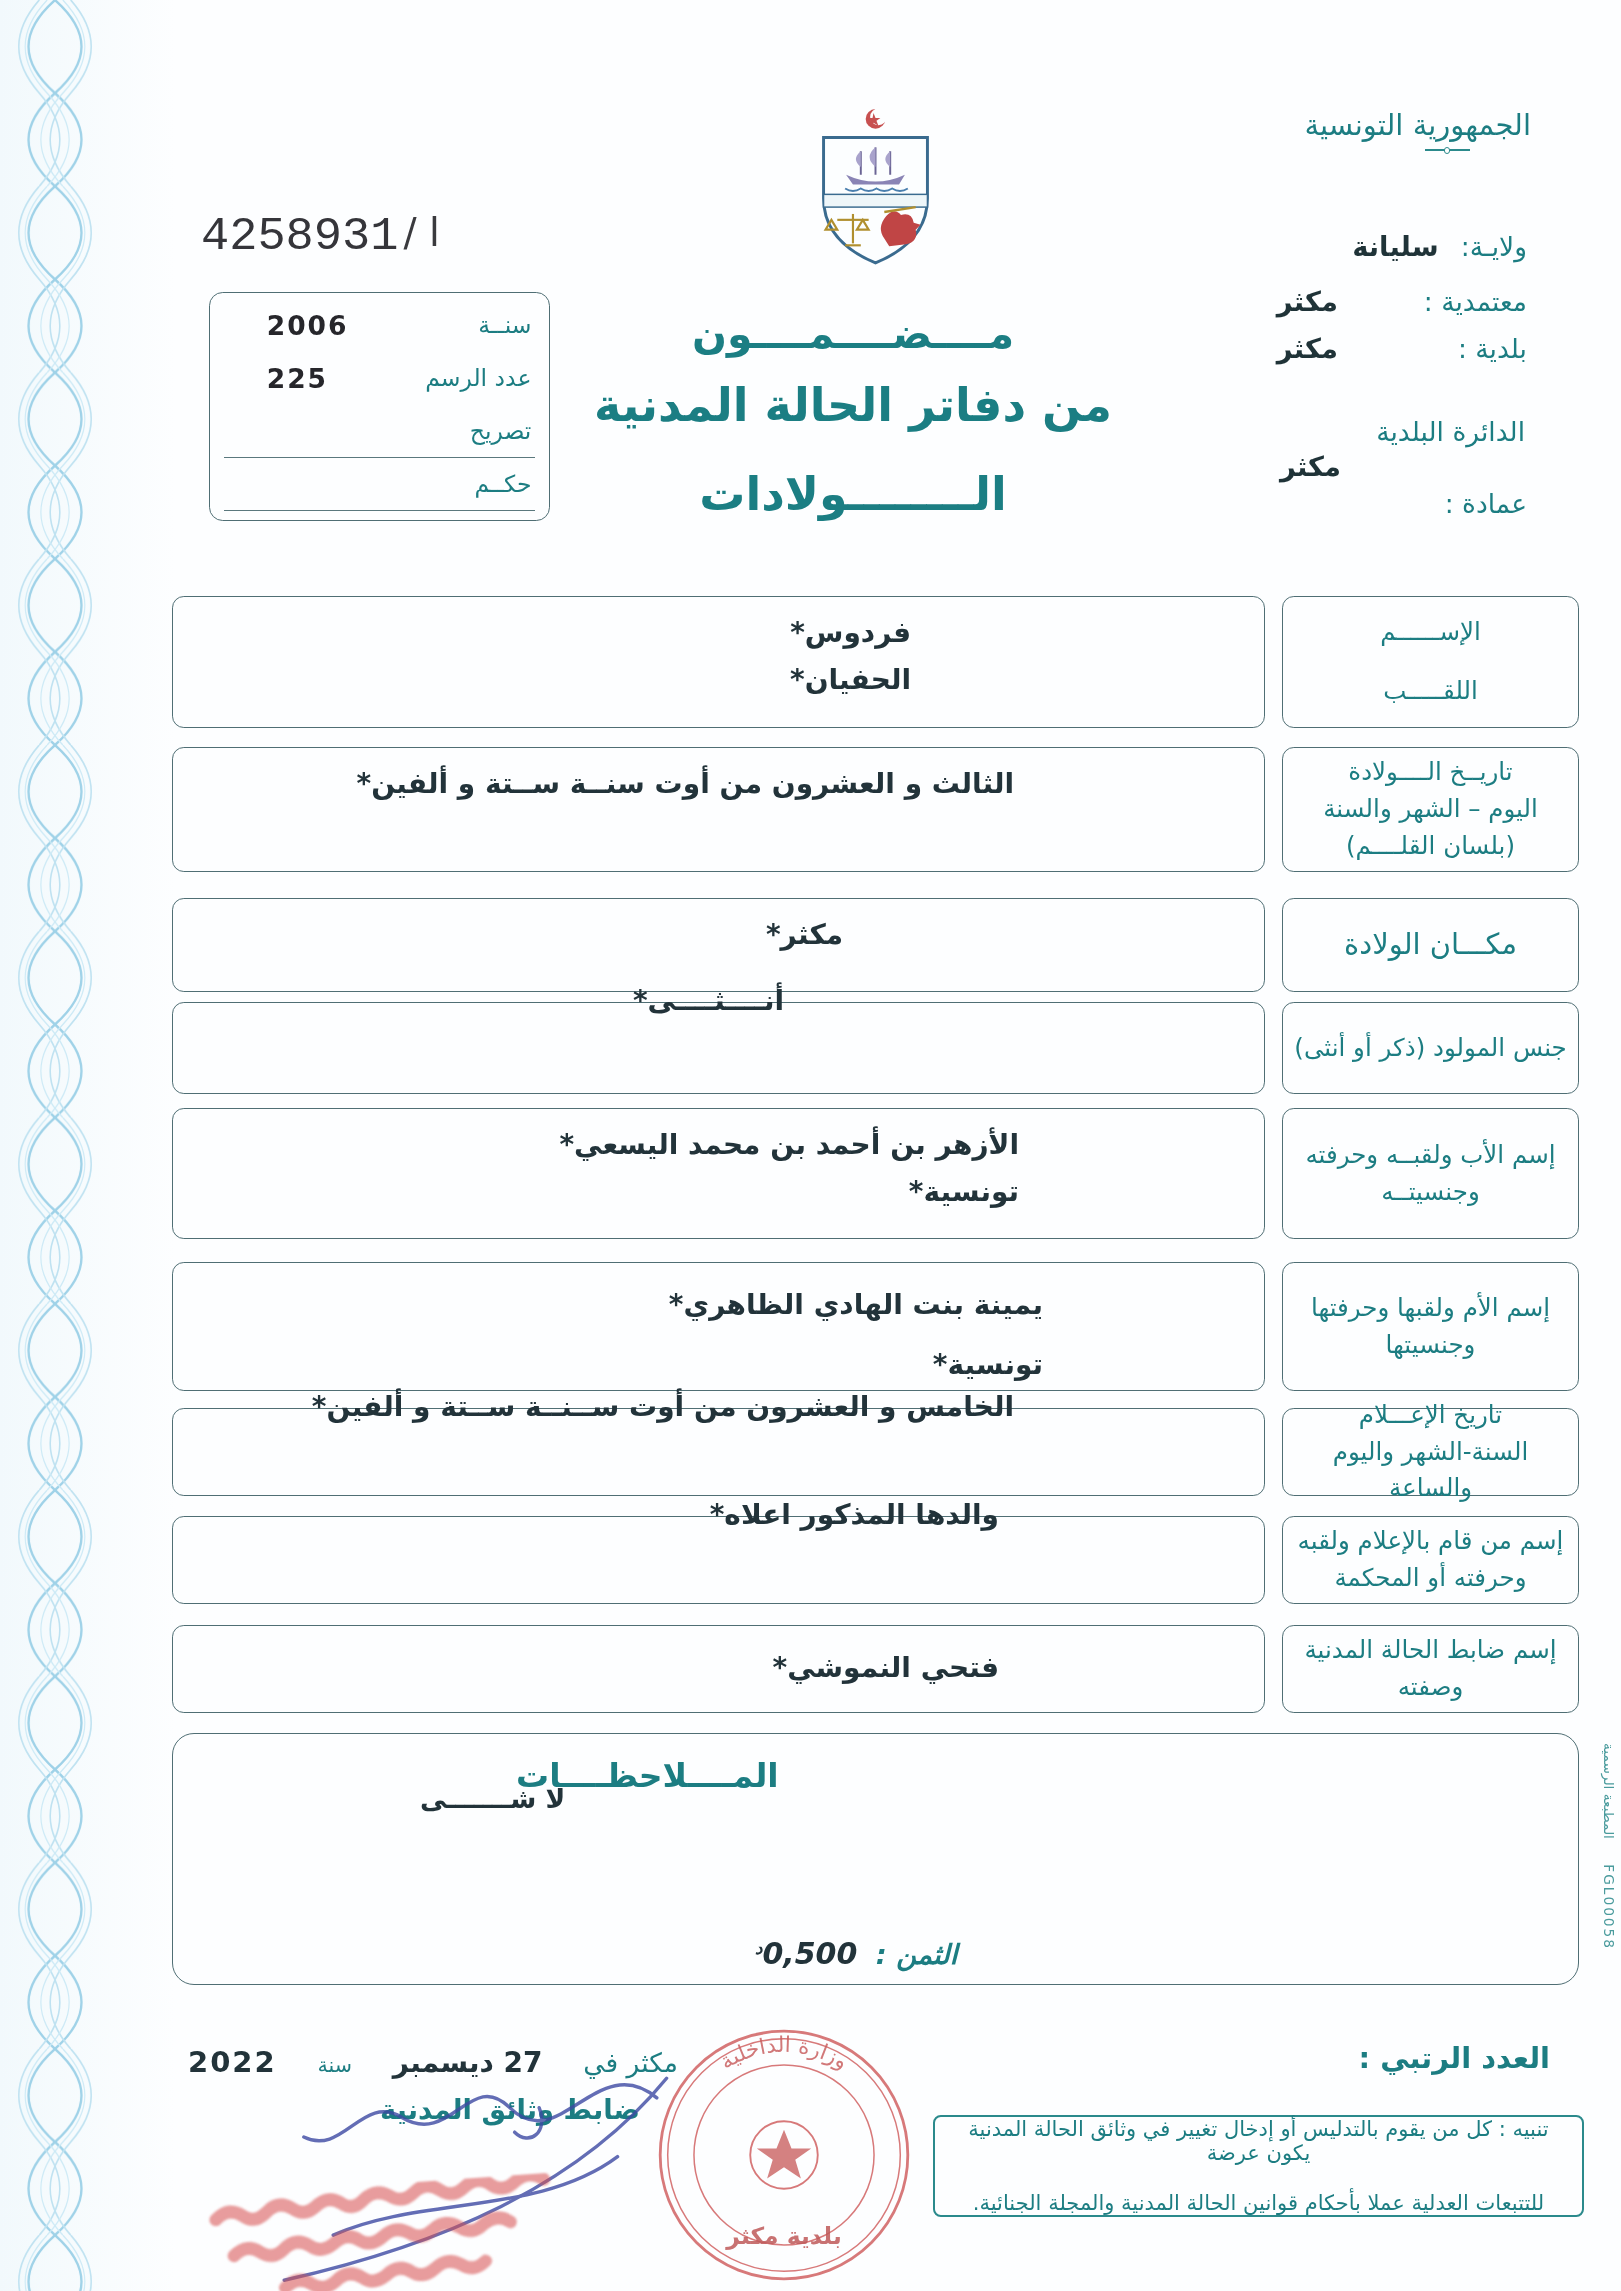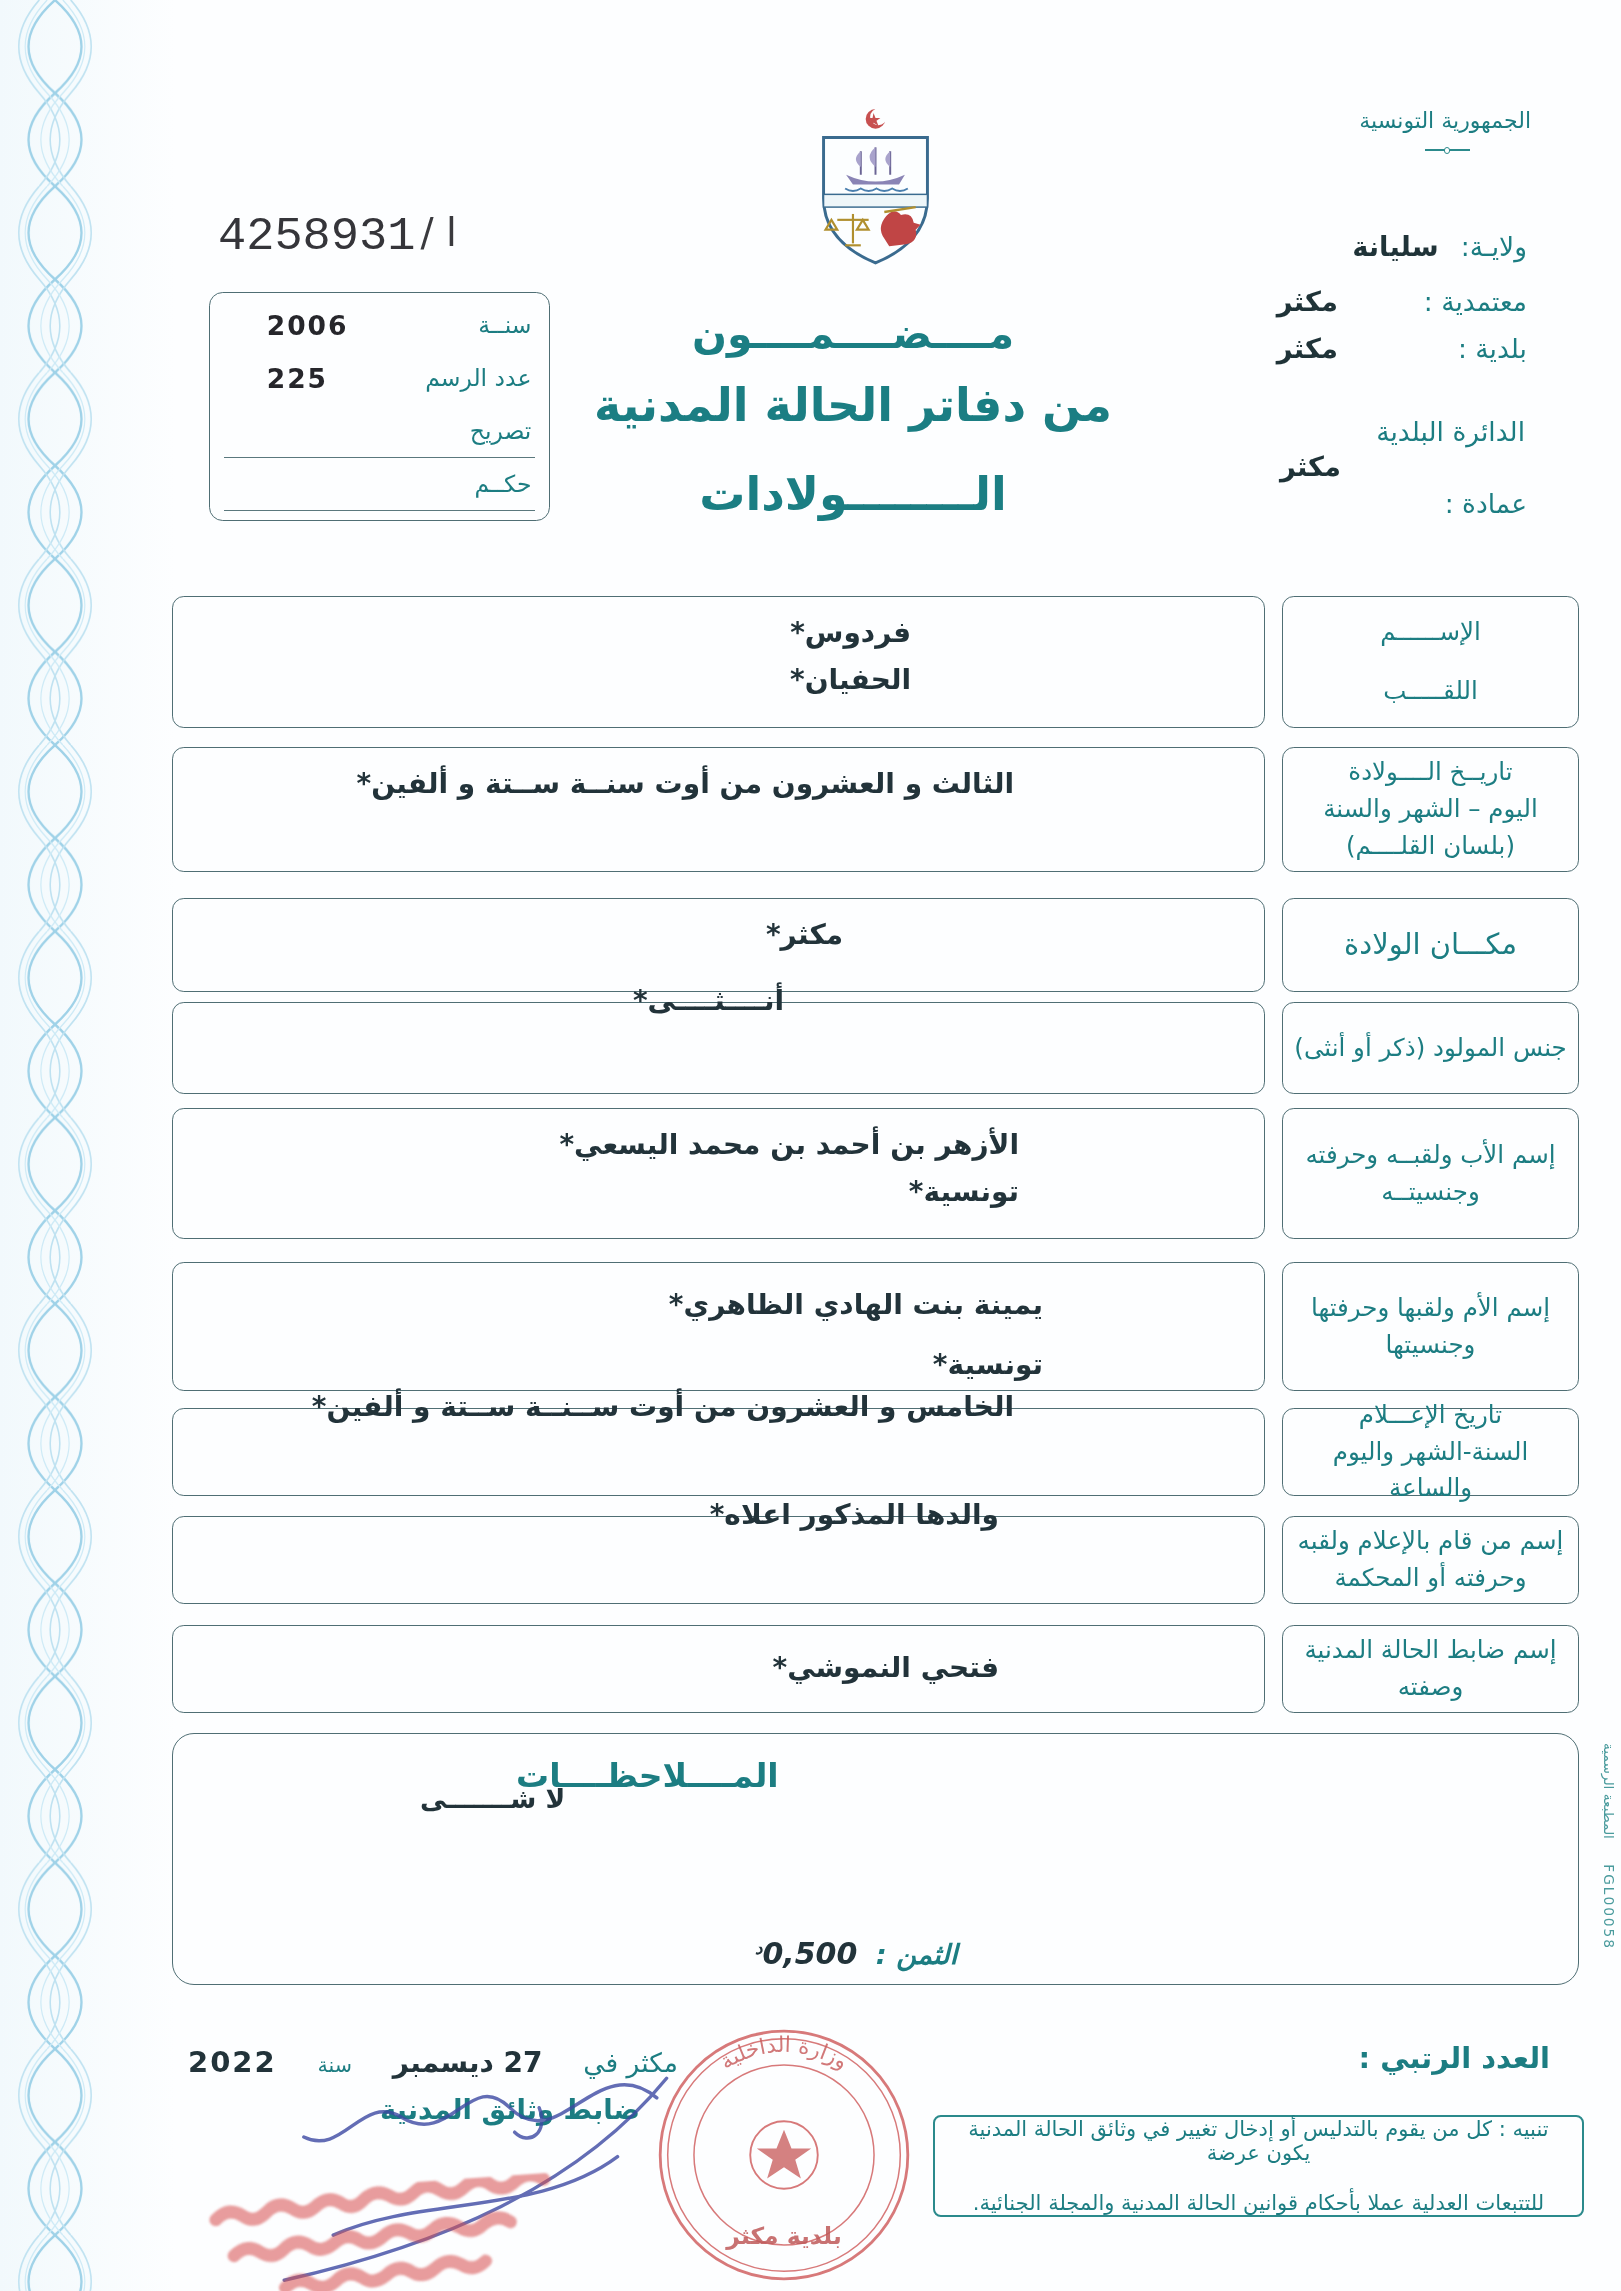--- a/index.html
+++ b/index.html
@@ -14,7 +14,7 @@
   .guilloche { position:absolute; left:0; top:0; }
 
   
-  .republic { position:absolute; right:90px; top:108px; font-size:22px; color:#1c7d82; }
+  .republic { position:absolute; right:90px; top:108px; font-size:29px; color:#1c7d82; }
   .rep-divider { position:absolute; right:151px; top:149px; width:45px; border-top:2px solid #2b8a8c; }
   .rep-divider i { position:absolute; left:18.6px; top:-3.9px; width:6.9px; height:6.9px; border:1.5px solid #2b8a8c; border-radius:50%; display:block; background:#fff; }
 

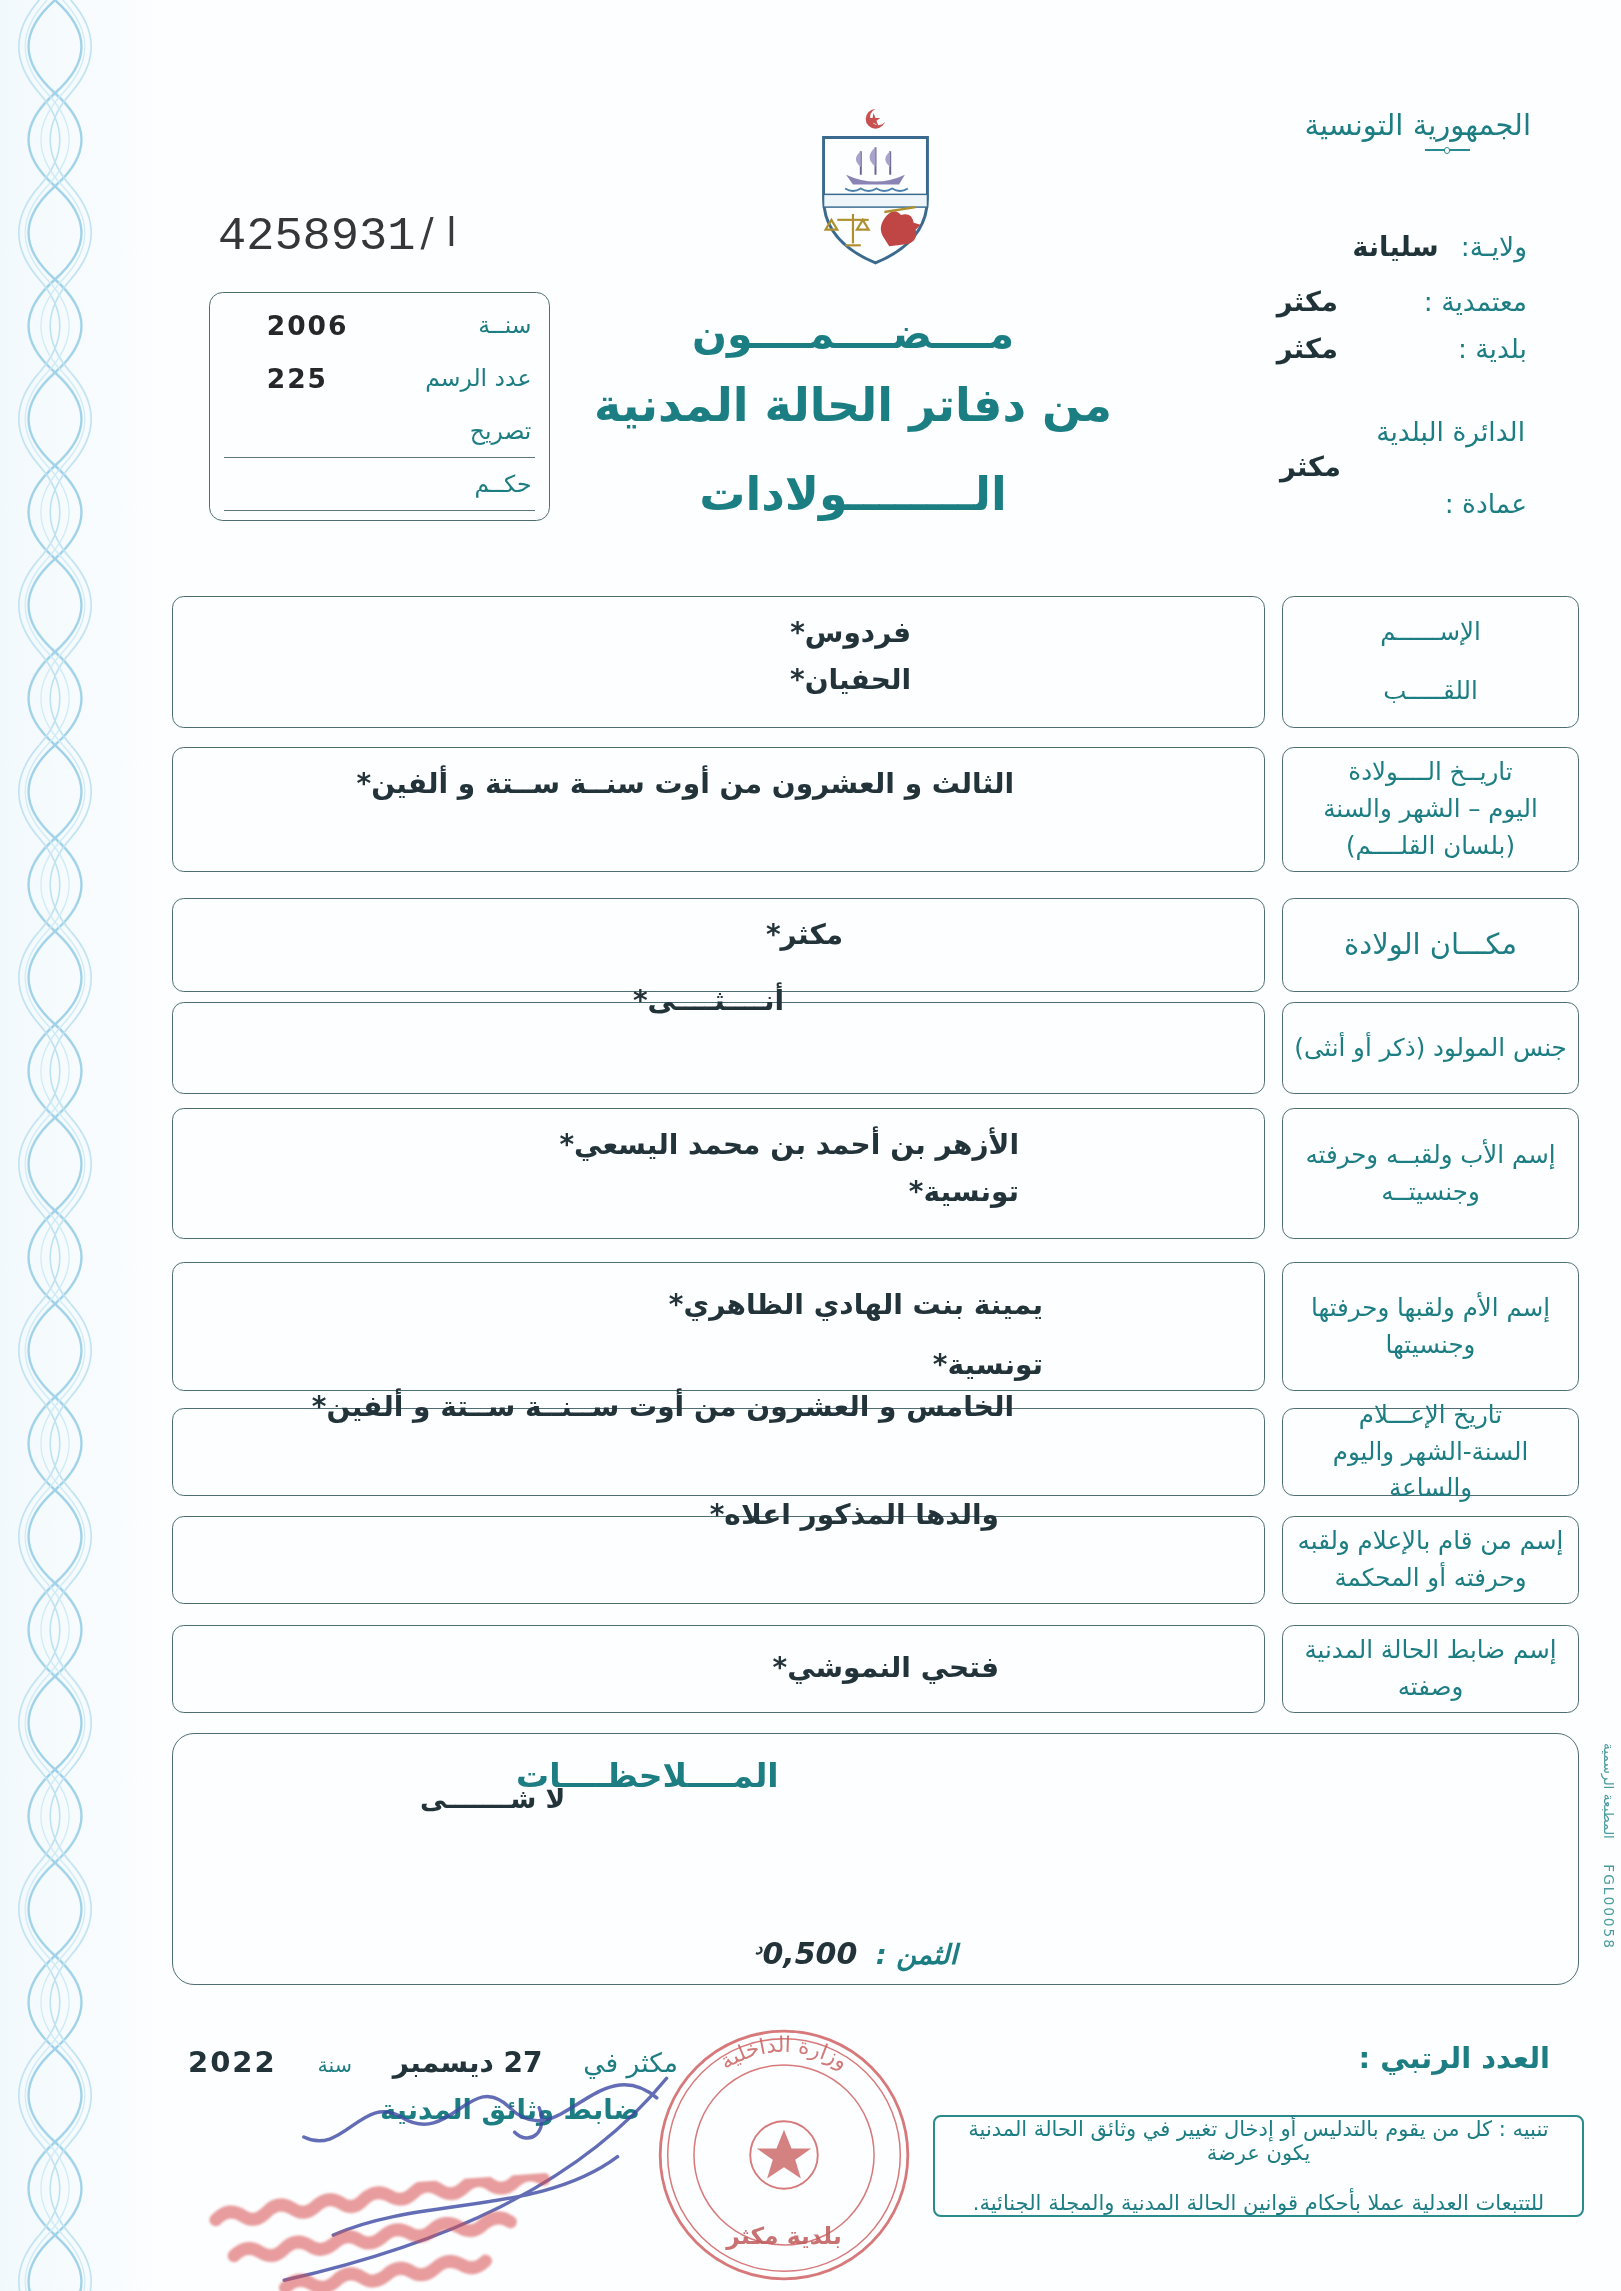--- a/index.html
+++ b/index.html
@@ -26,7 +26,7 @@
 
   .serial { position:absolute; left:201px; top:210px; direction:ltr; }
   .sprefix { font-size:39px; color:#3a3a3e; margin-right:59px; vertical-align:top; }
-  .snum { font-family:"Liberation Mono","DejaVu Sans Mono",monospace; font-size:47px; letter-spacing:9.8px; color:#35353a;margin-left:17px; }
+  .snum { font-family:"Liberation Mono","DejaVu Sans Mono",monospace; font-size:47px; letter-spacing:9.8px; color:#35353a; }
 
   .regbox { position:absolute; left:209px; top:292px; width:341px; height:229px;
             border:1.8px solid #4f6e74; border-radius:13.7px; padding:5.9px 13.7px 0 13.7px; }

